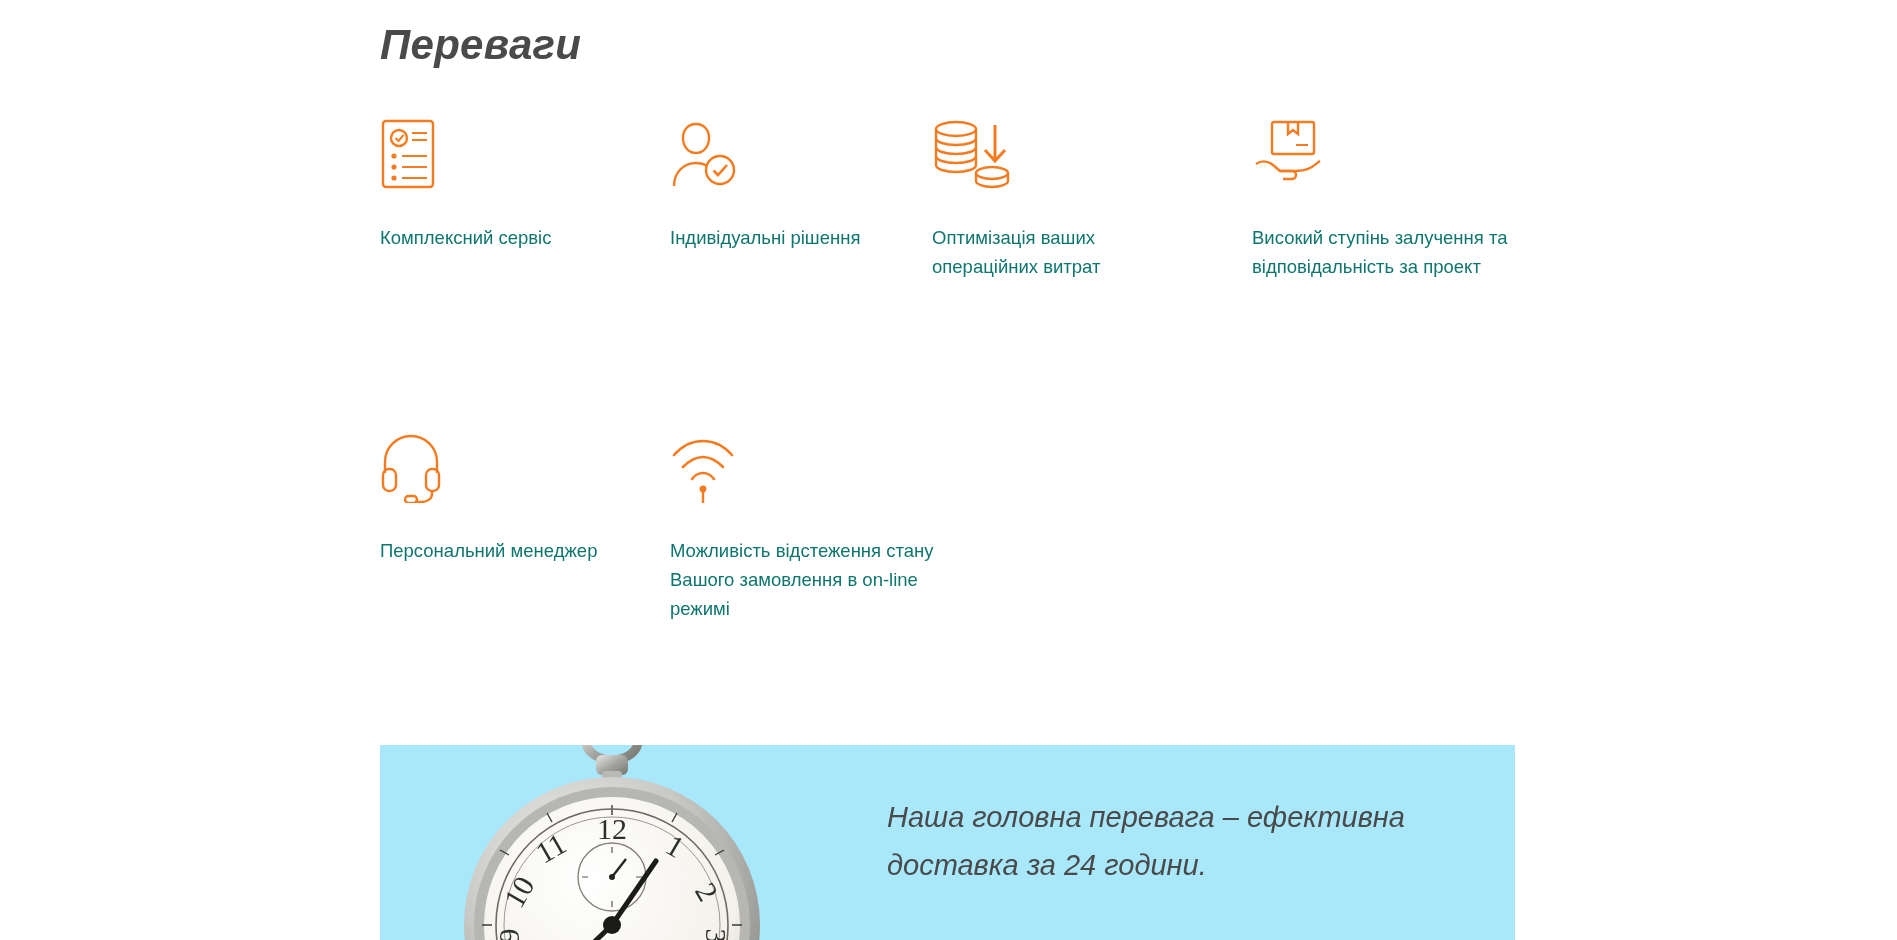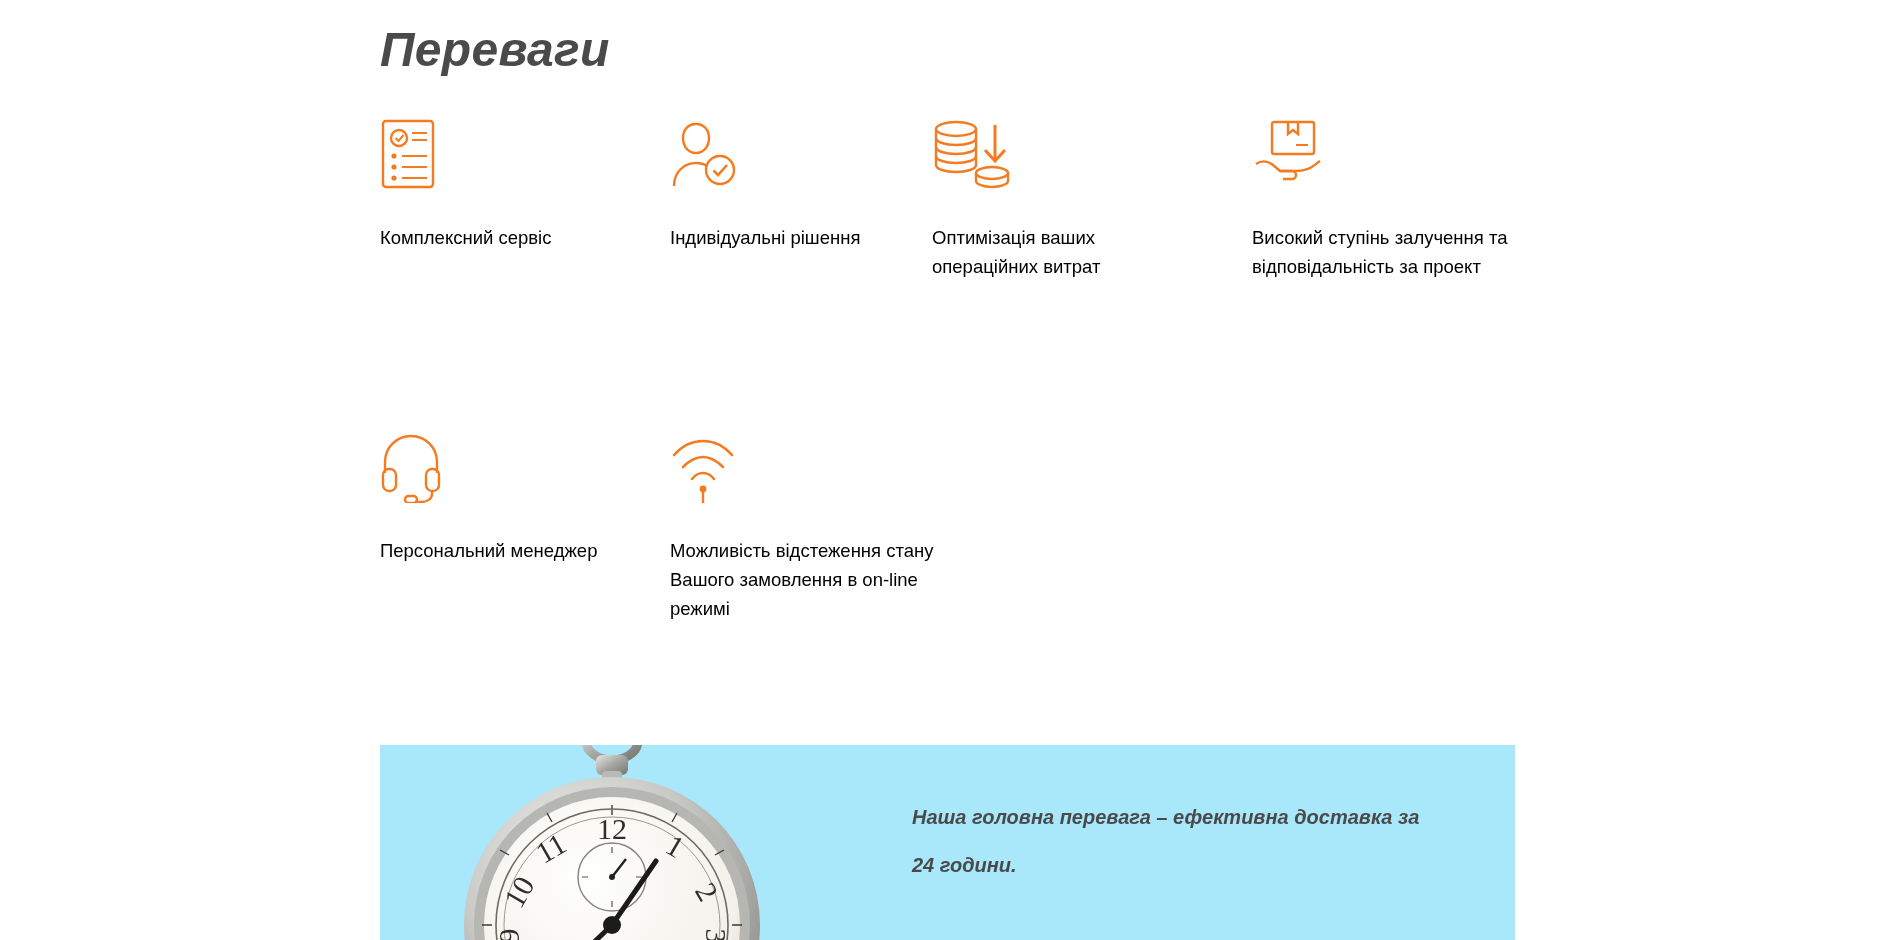--- a/index.html
+++ b/index.html
@@ -28,7 +28,7 @@
     position: absolute;
     left: 380px;
     top: -16px;
-    font-size: 48px;
+    font-size: 42px;
     line-height: 52px;
     font-weight: bold;
     font-style: italic;

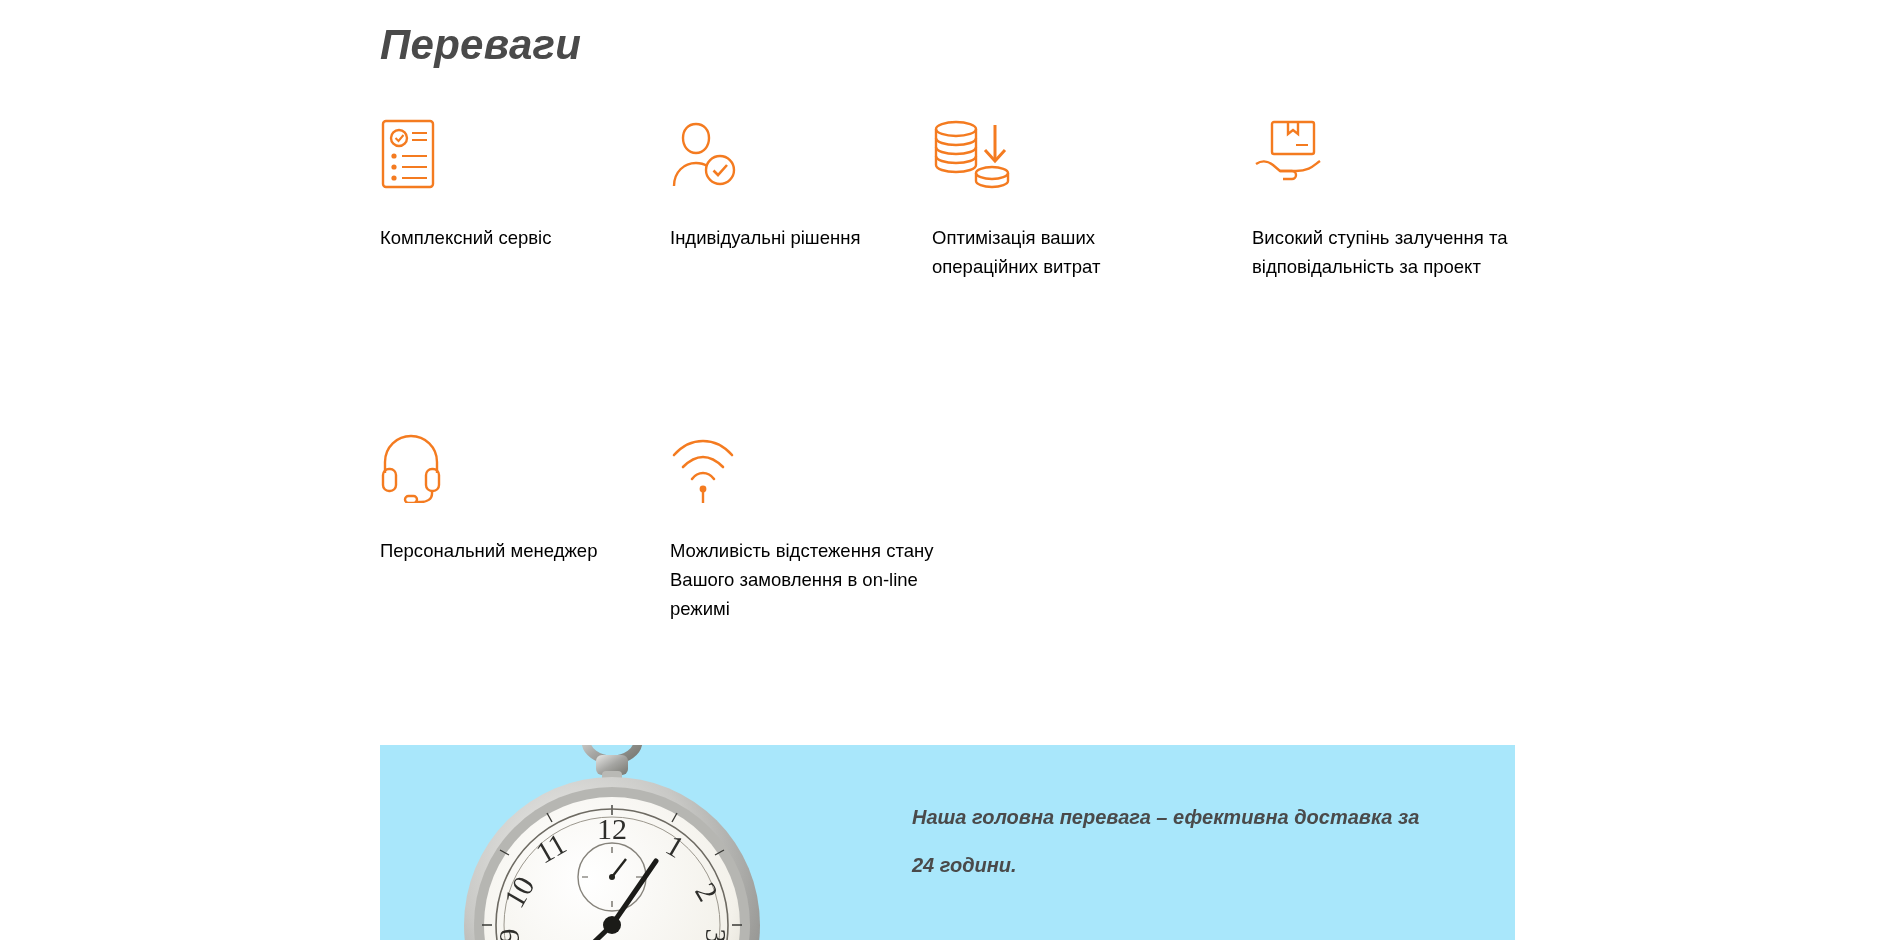--- a/index.html
+++ b/index.html
@@ -72,7 +72,7 @@
     margin-top: 27px;
     font-size: 18.5px;
     line-height: 29px;
-    color: #000000;
+    color: #0f766e;
     max-width: 272px;
     font-weight: 400;
   }

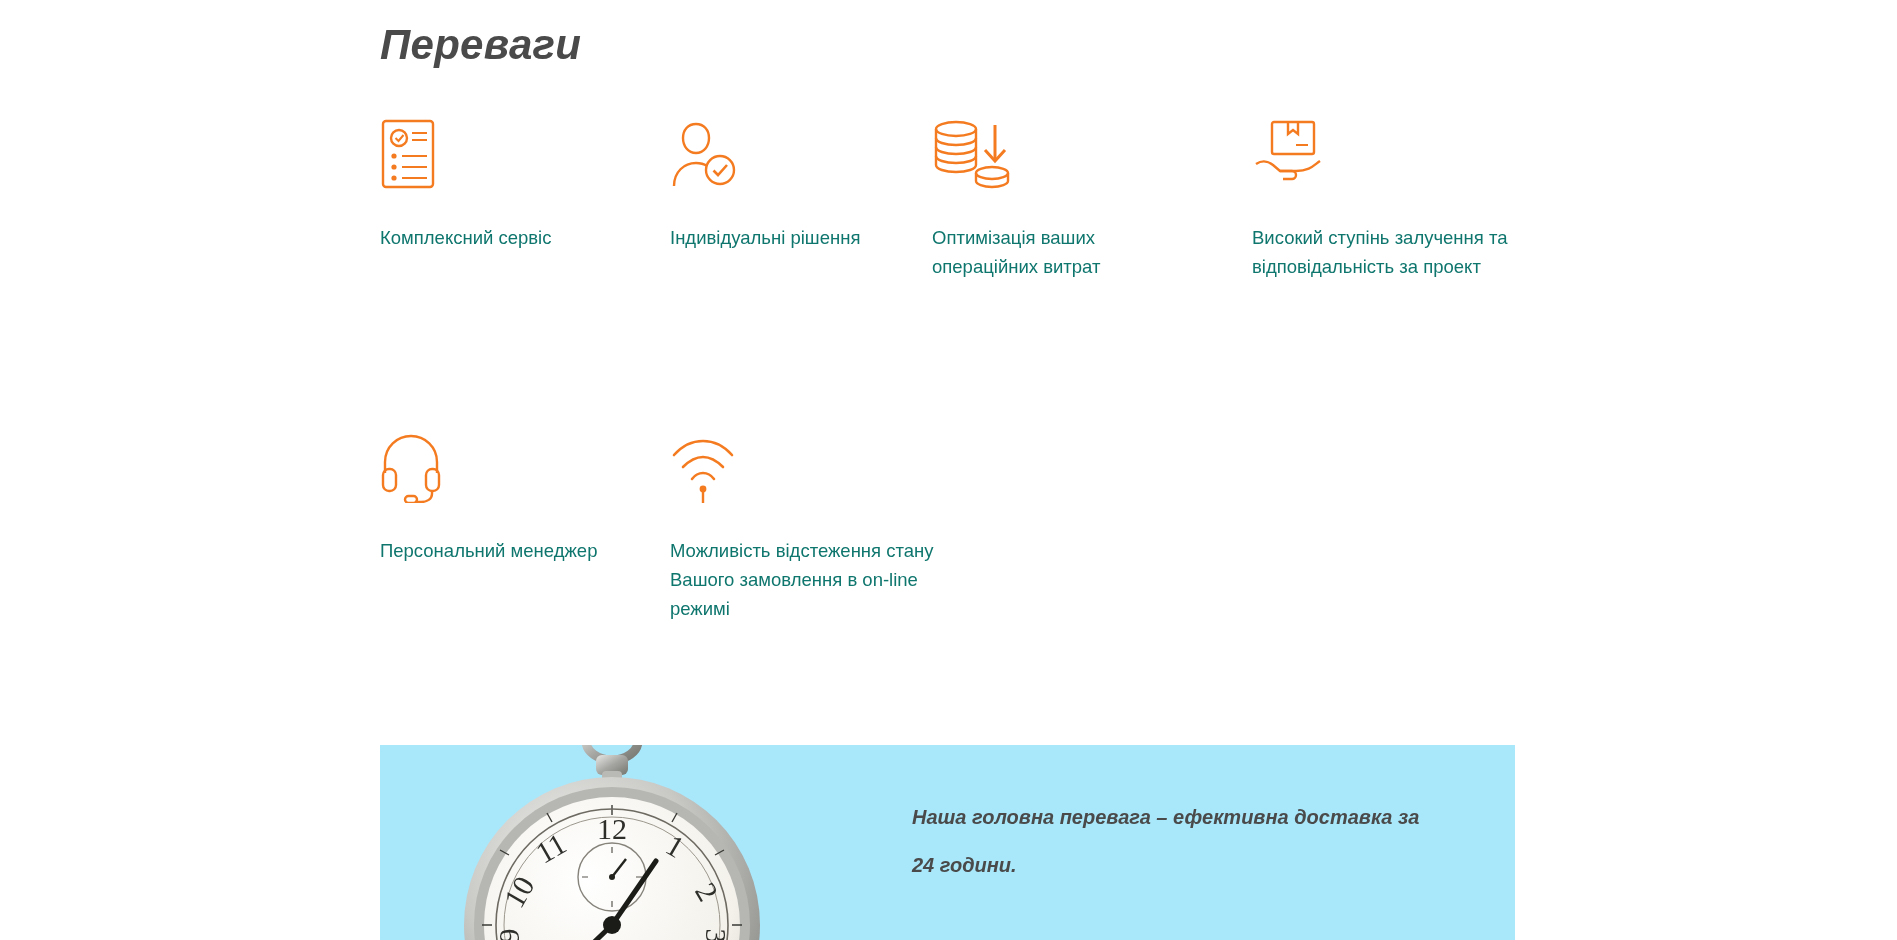--- a/index.html
+++ b/index.html
@@ -98,12 +98,12 @@
   }
   .banner-text {
     position: absolute;
-    left: 532px;
+    left: 507px;
     top: 48px;
     width: 520px;
-    font-size: 20px;
+    font-size: 29px;
     line-height: 48px;
-    font-weight: bold;
+    font-weight: normal;
     font-style: italic;
     color: #4a4a4a;
   }

